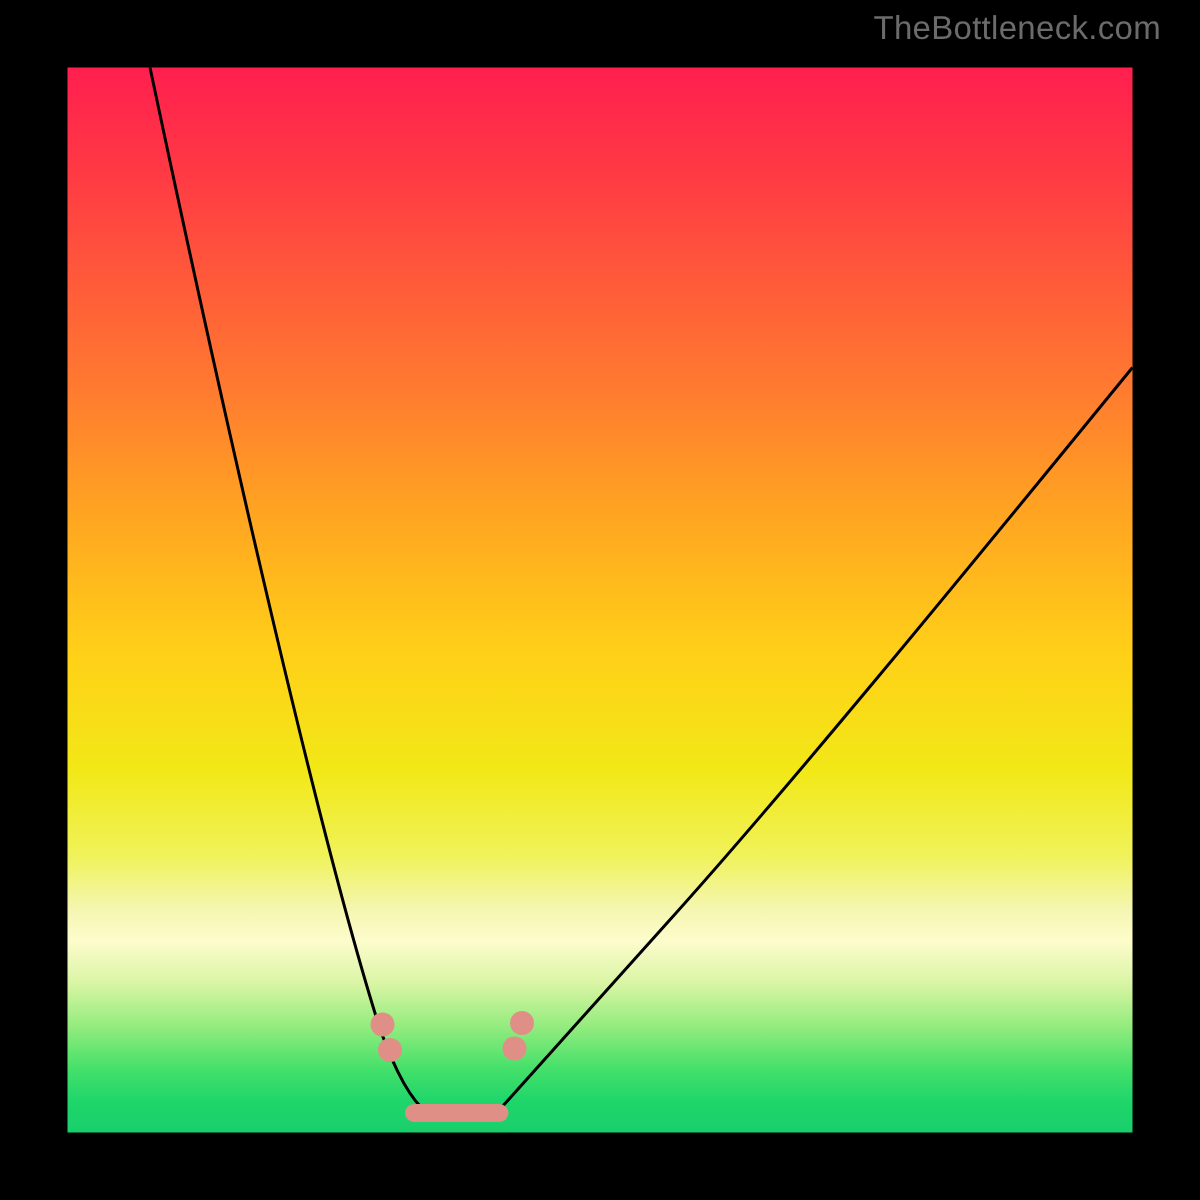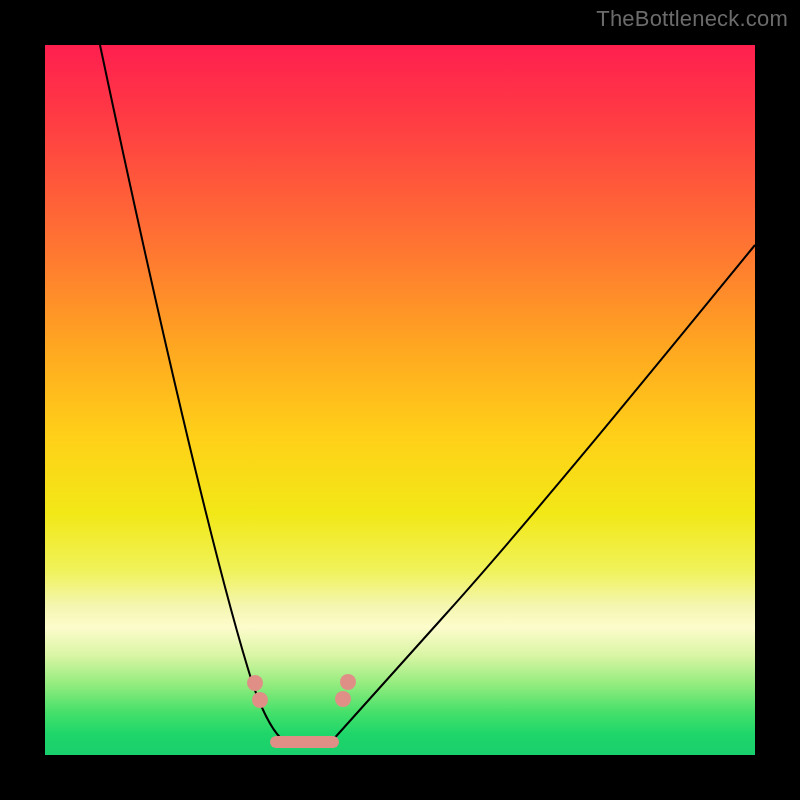--- a/index.html
+++ b/index.html
@@ -46,7 +46,7 @@
   .watermark {
     position: absolute;
     top: 6px;
-    right: 12px;
+    right: 26px;
     color: #6b6b6b;
     font-size: 22px;
     letter-spacing: 0.2px;

